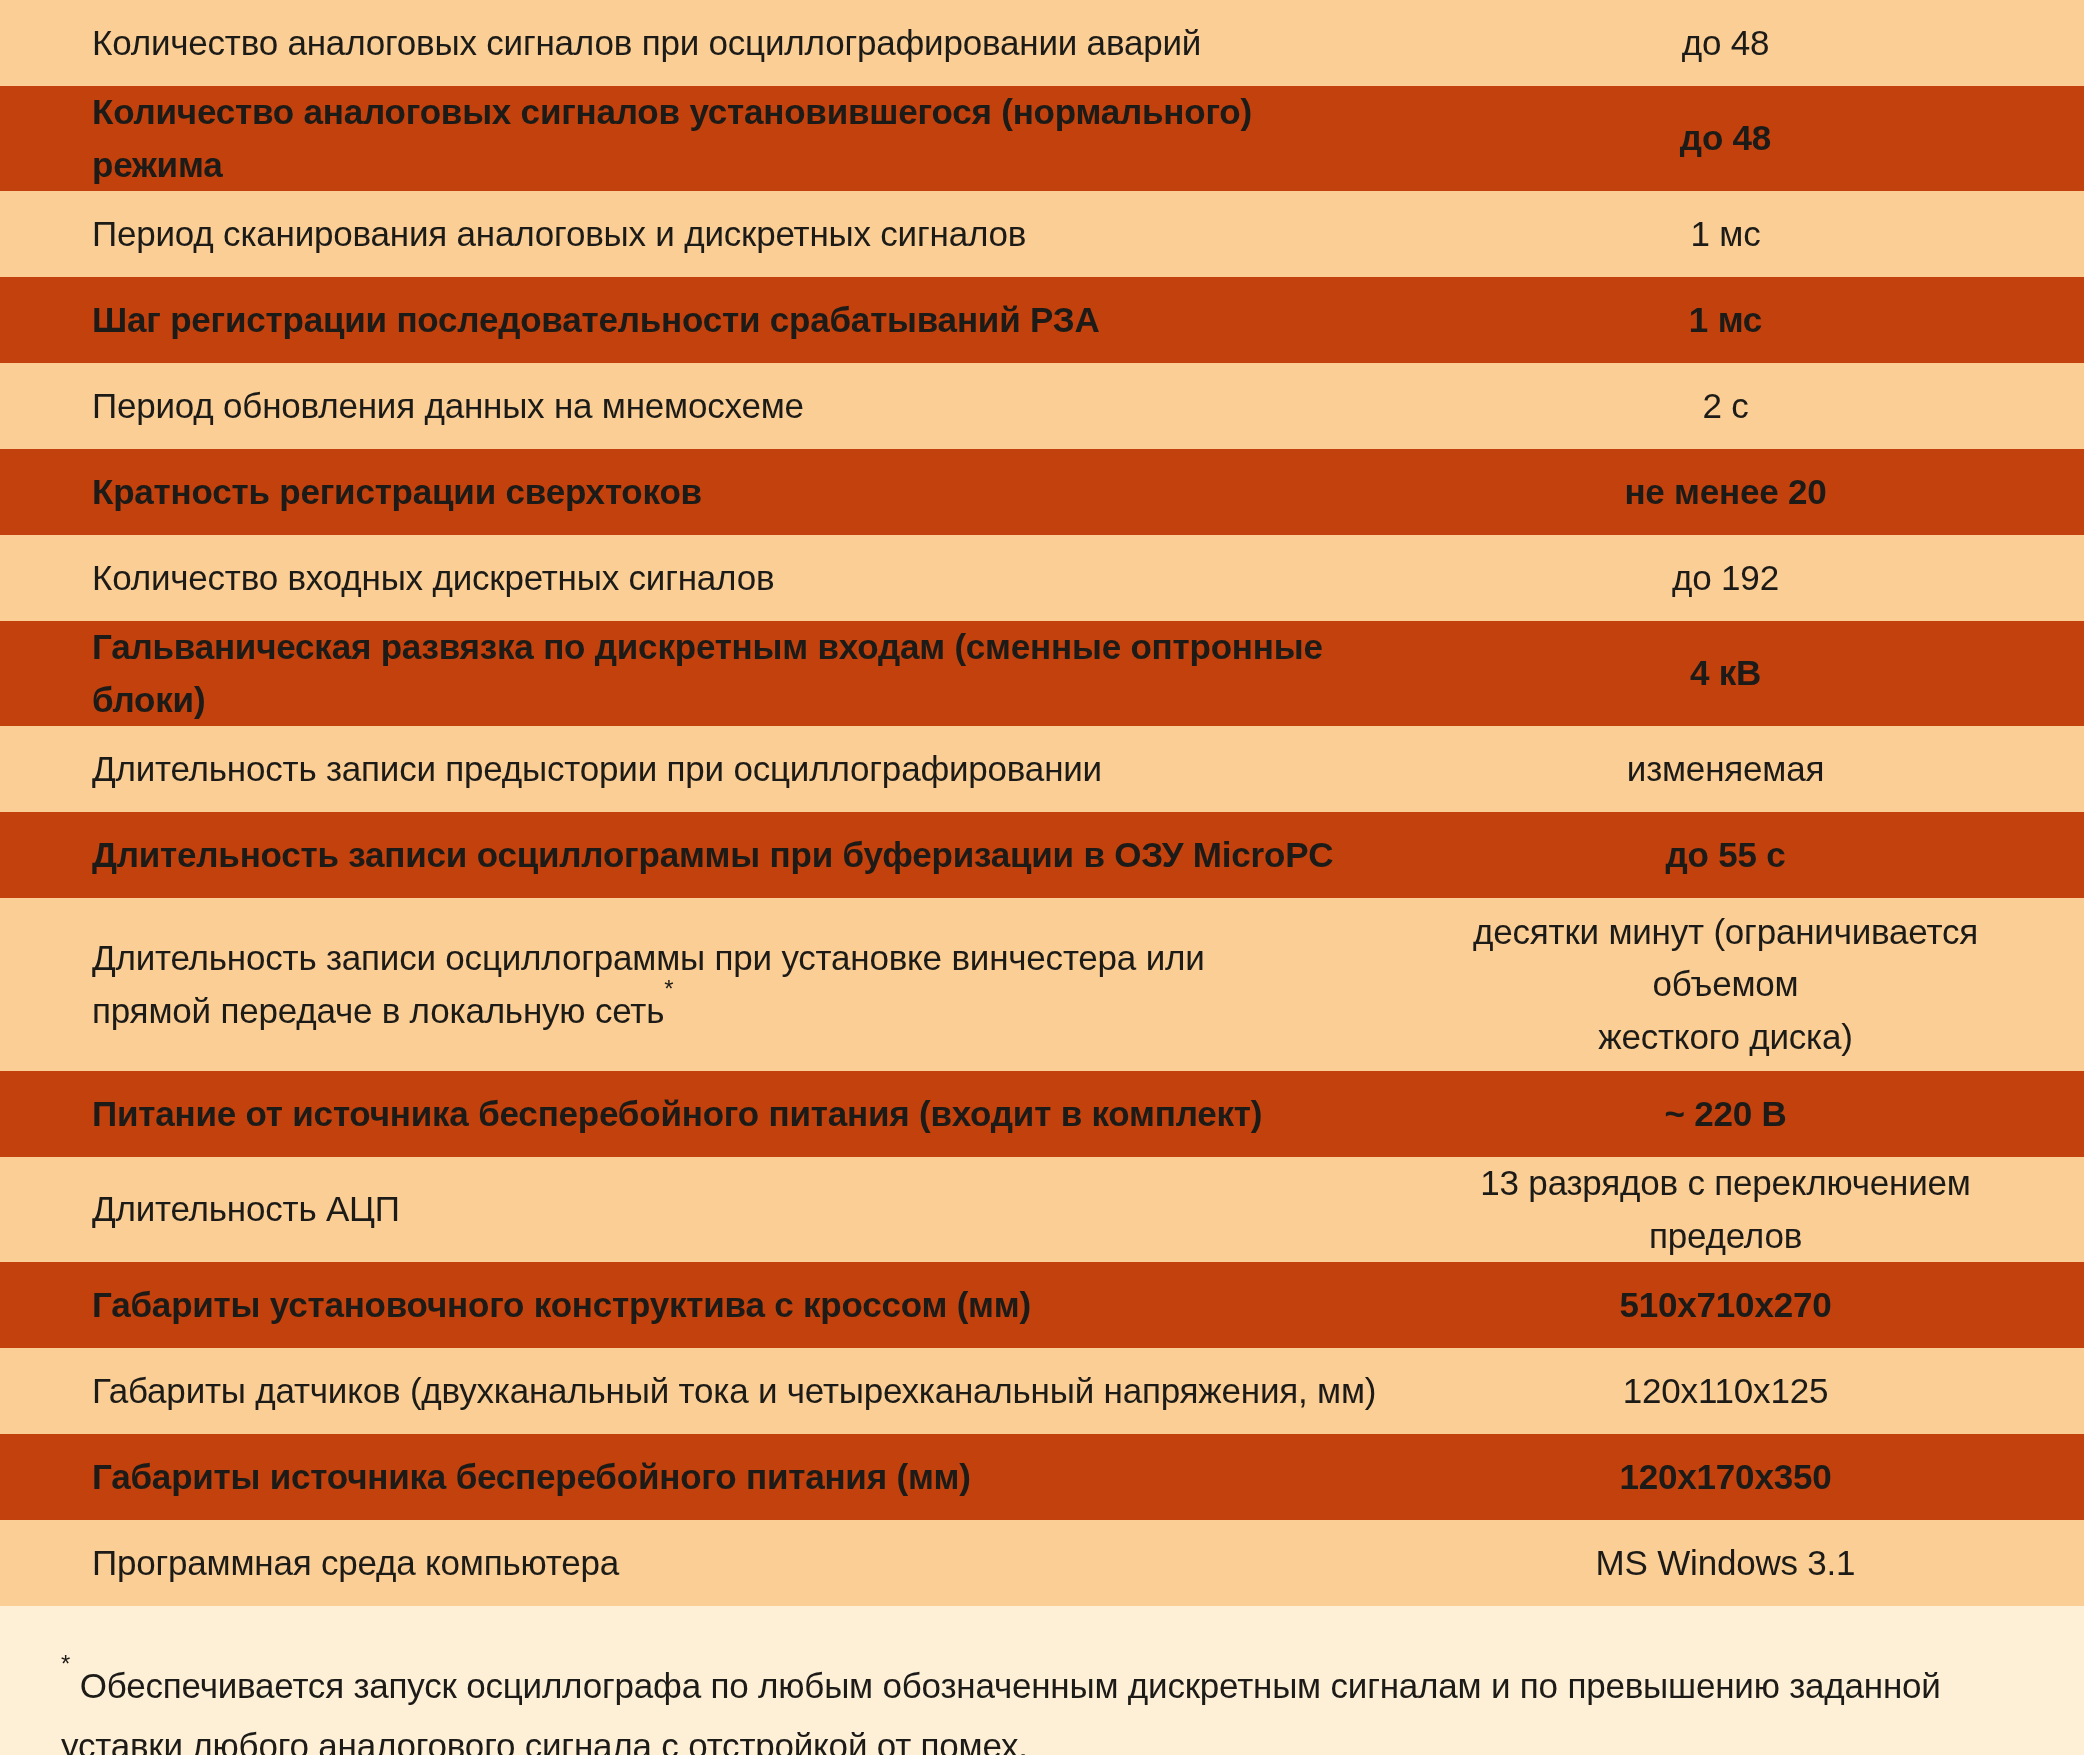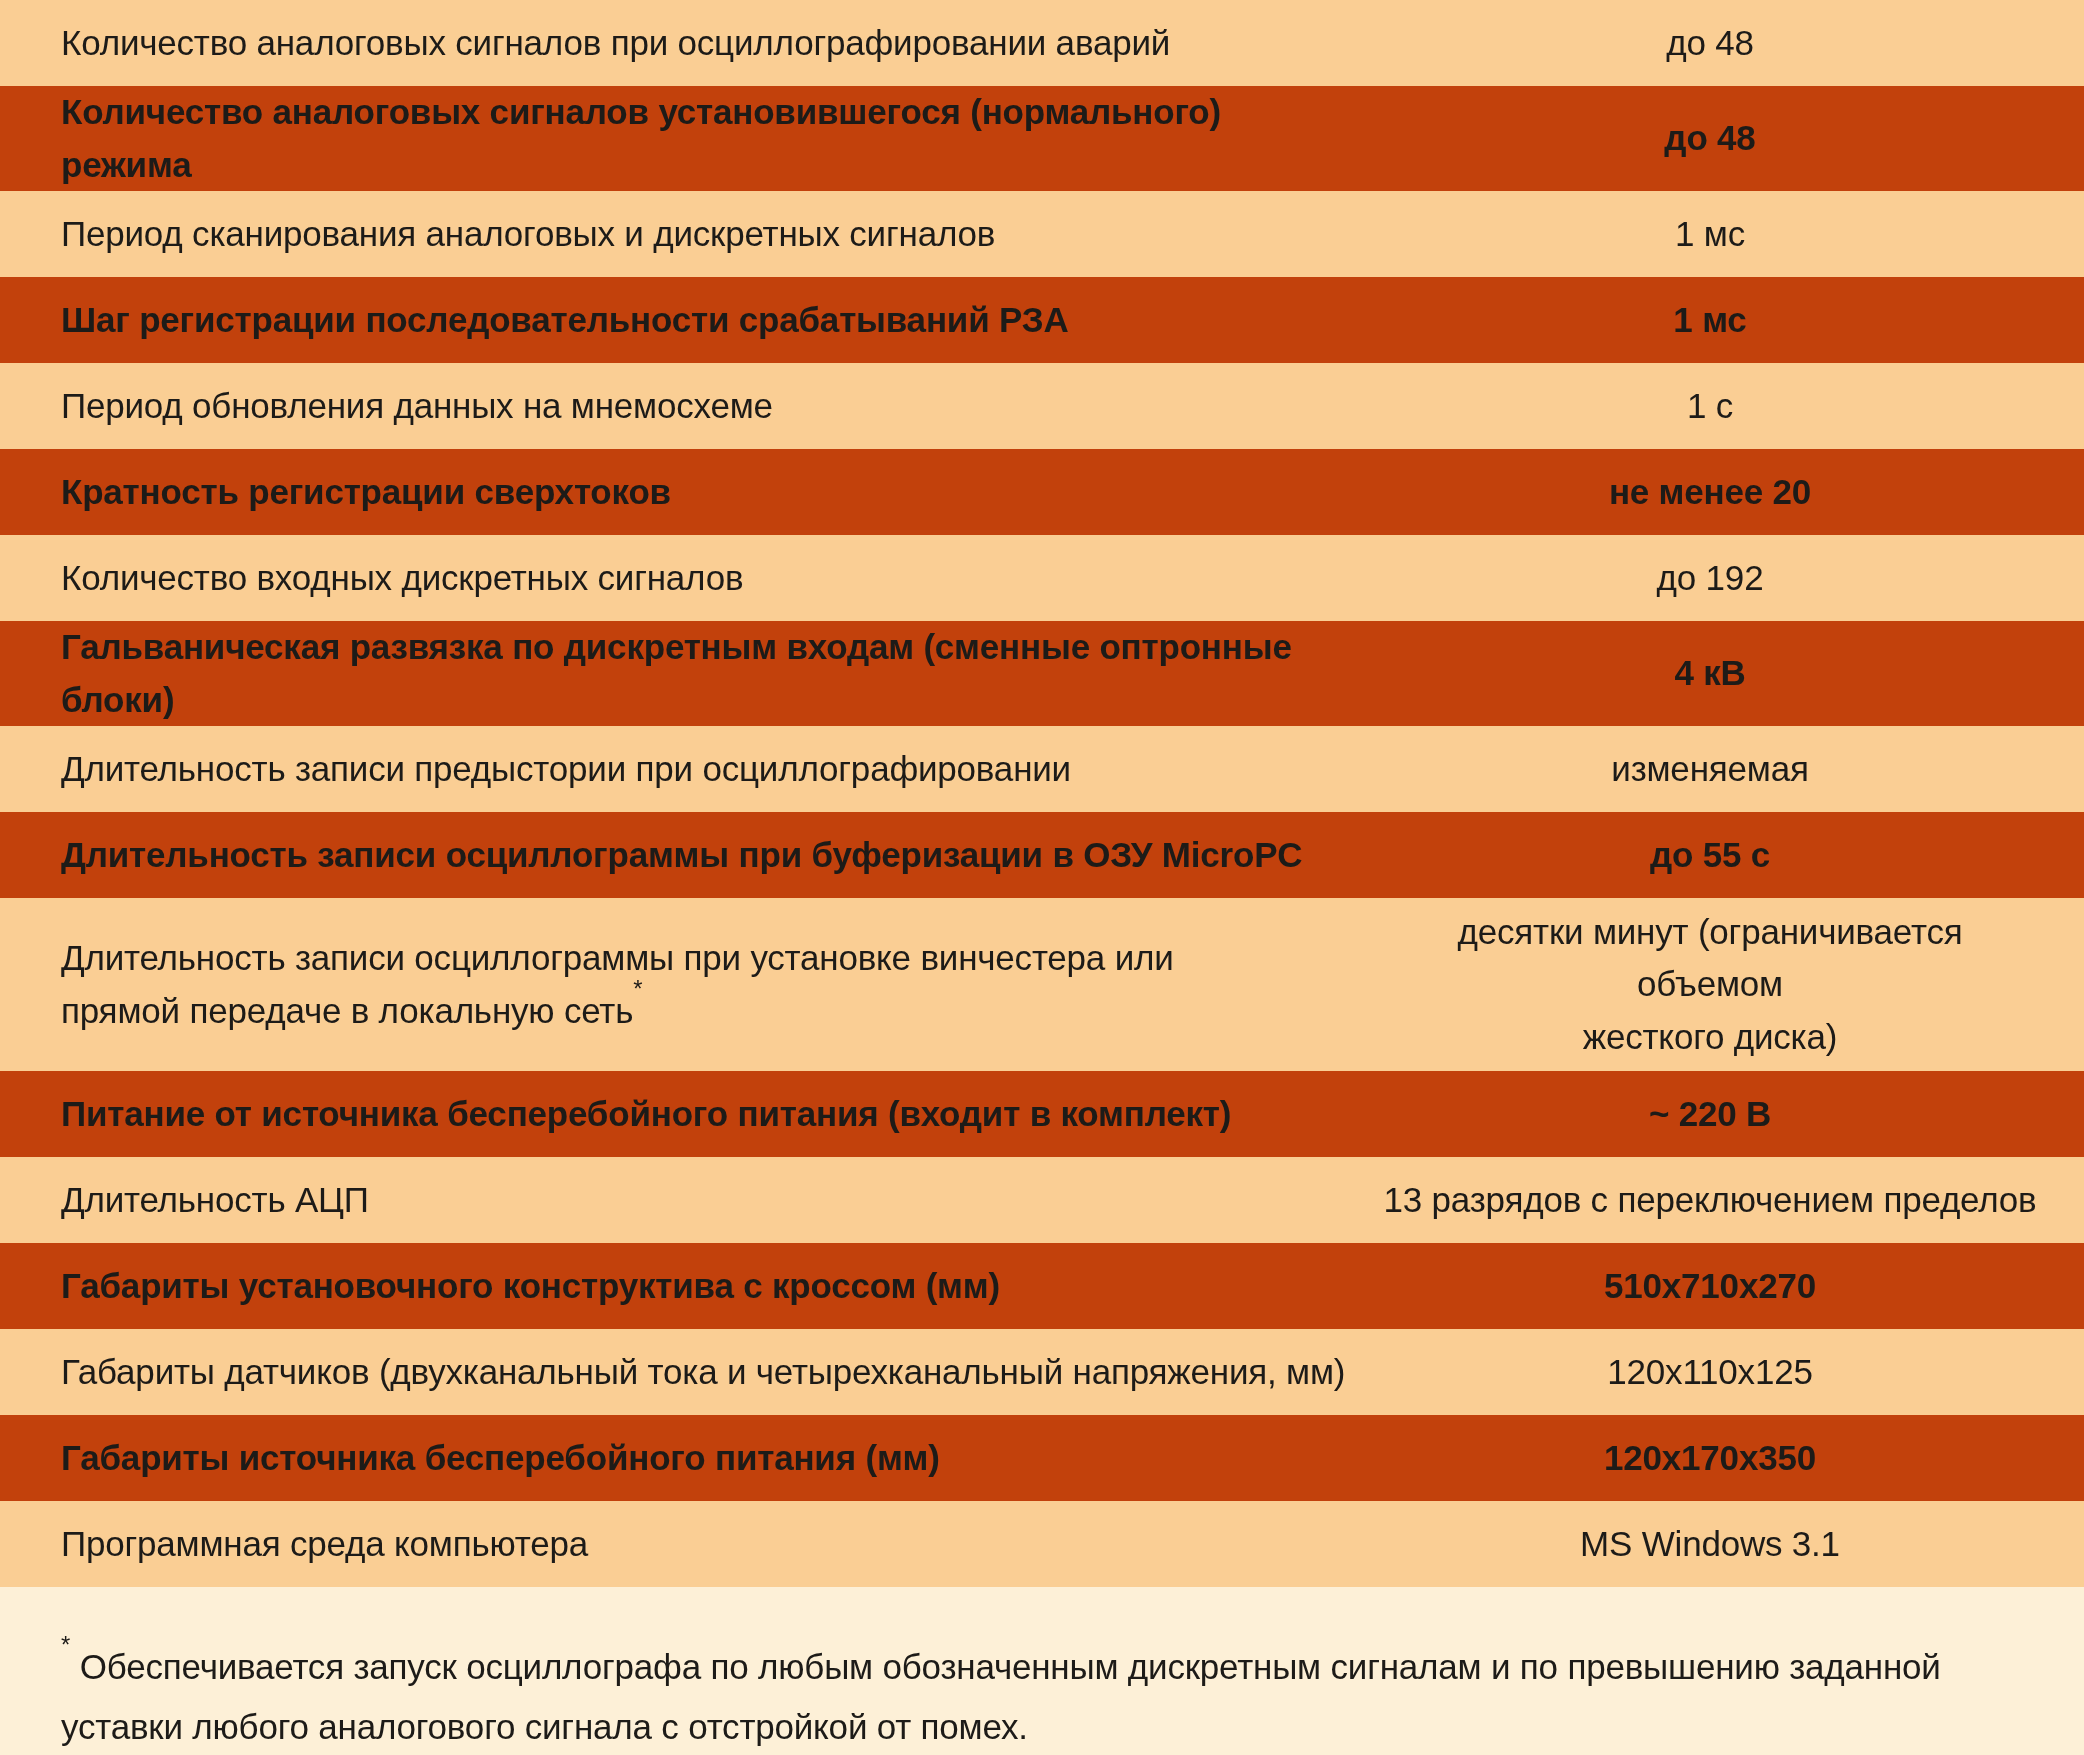--- a/index.html
+++ b/index.html
@@ -33,6 +33,7 @@
     padding-left: 61px;
     padding-right: 29px;
     line-height: 1.5;
+    margin-left: 31px;
   }
   .value {
     flex: 1 1 auto;

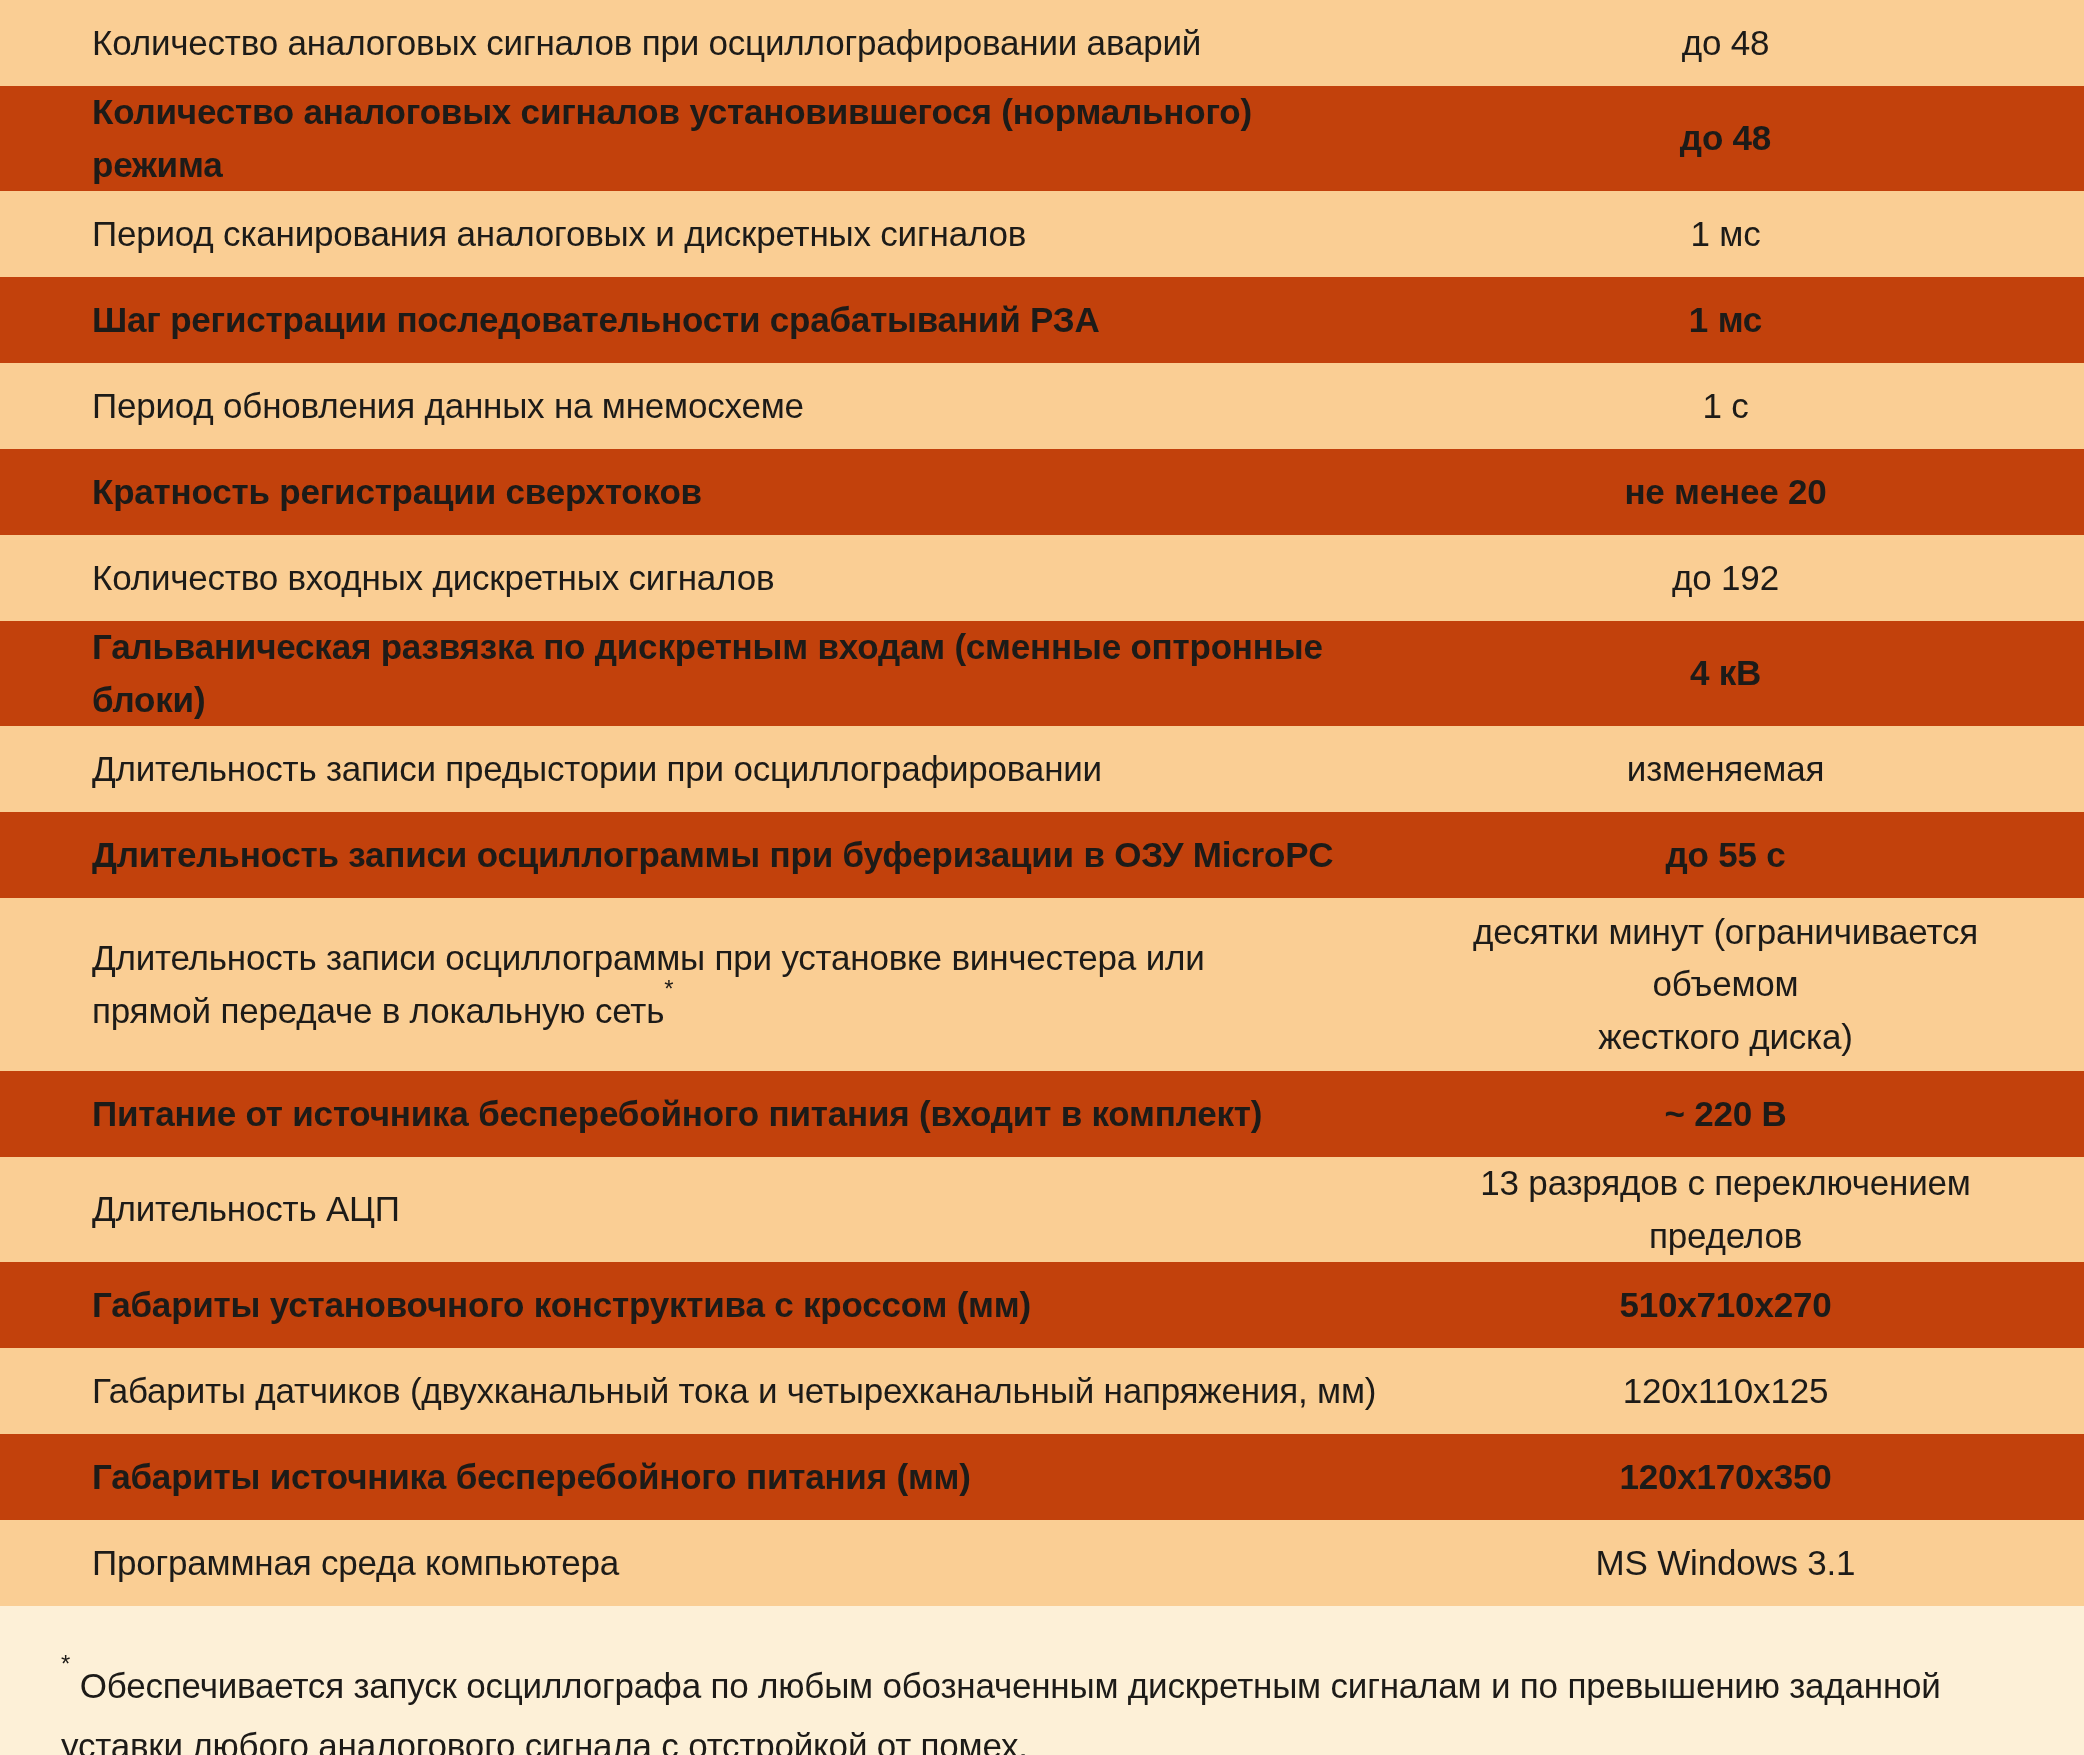--- a/index.html
+++ b/index.html
@@ -81,7 +81,7 @@
       </div>
       <div class="row orange">
         <div class="param"><span>Период обновления данных на мнемосхеме</span></div>
-        <div class="value"><span>1 с</span></div>
+        <div class="value"><span>2 с</span></div>
       </div>
       <div class="row cream">
         <div class="param"><span>Кратность регистрации сверхтоков</span></div>

